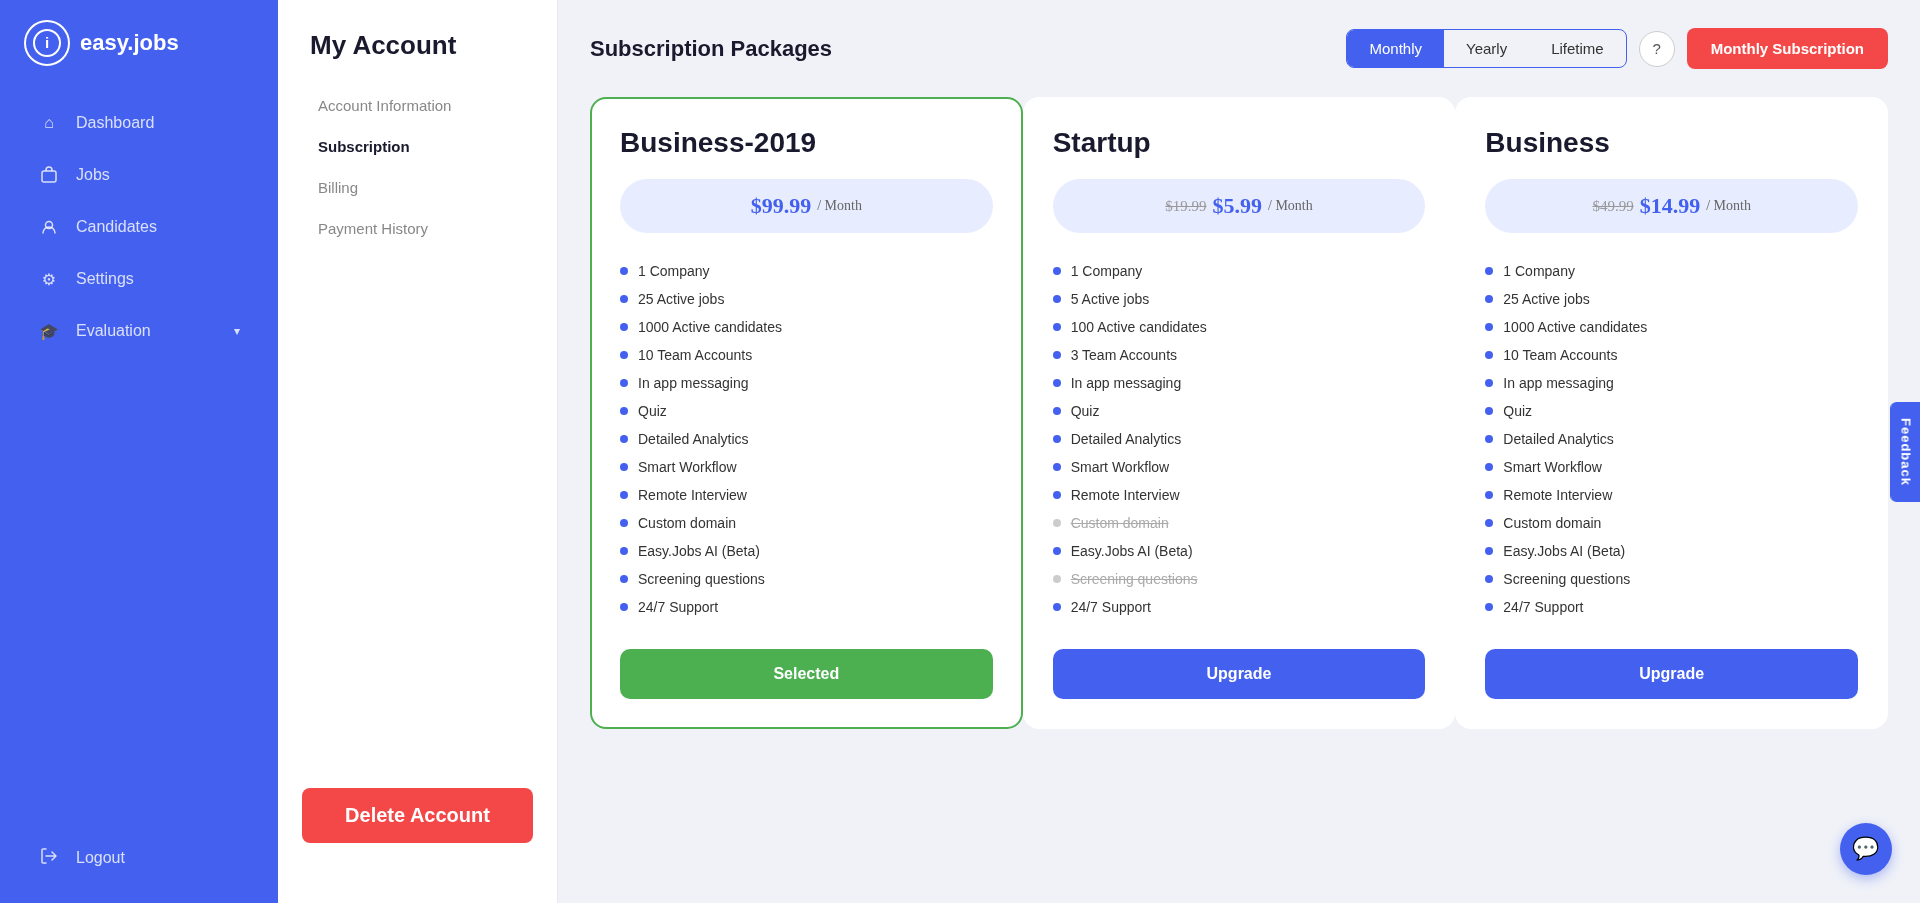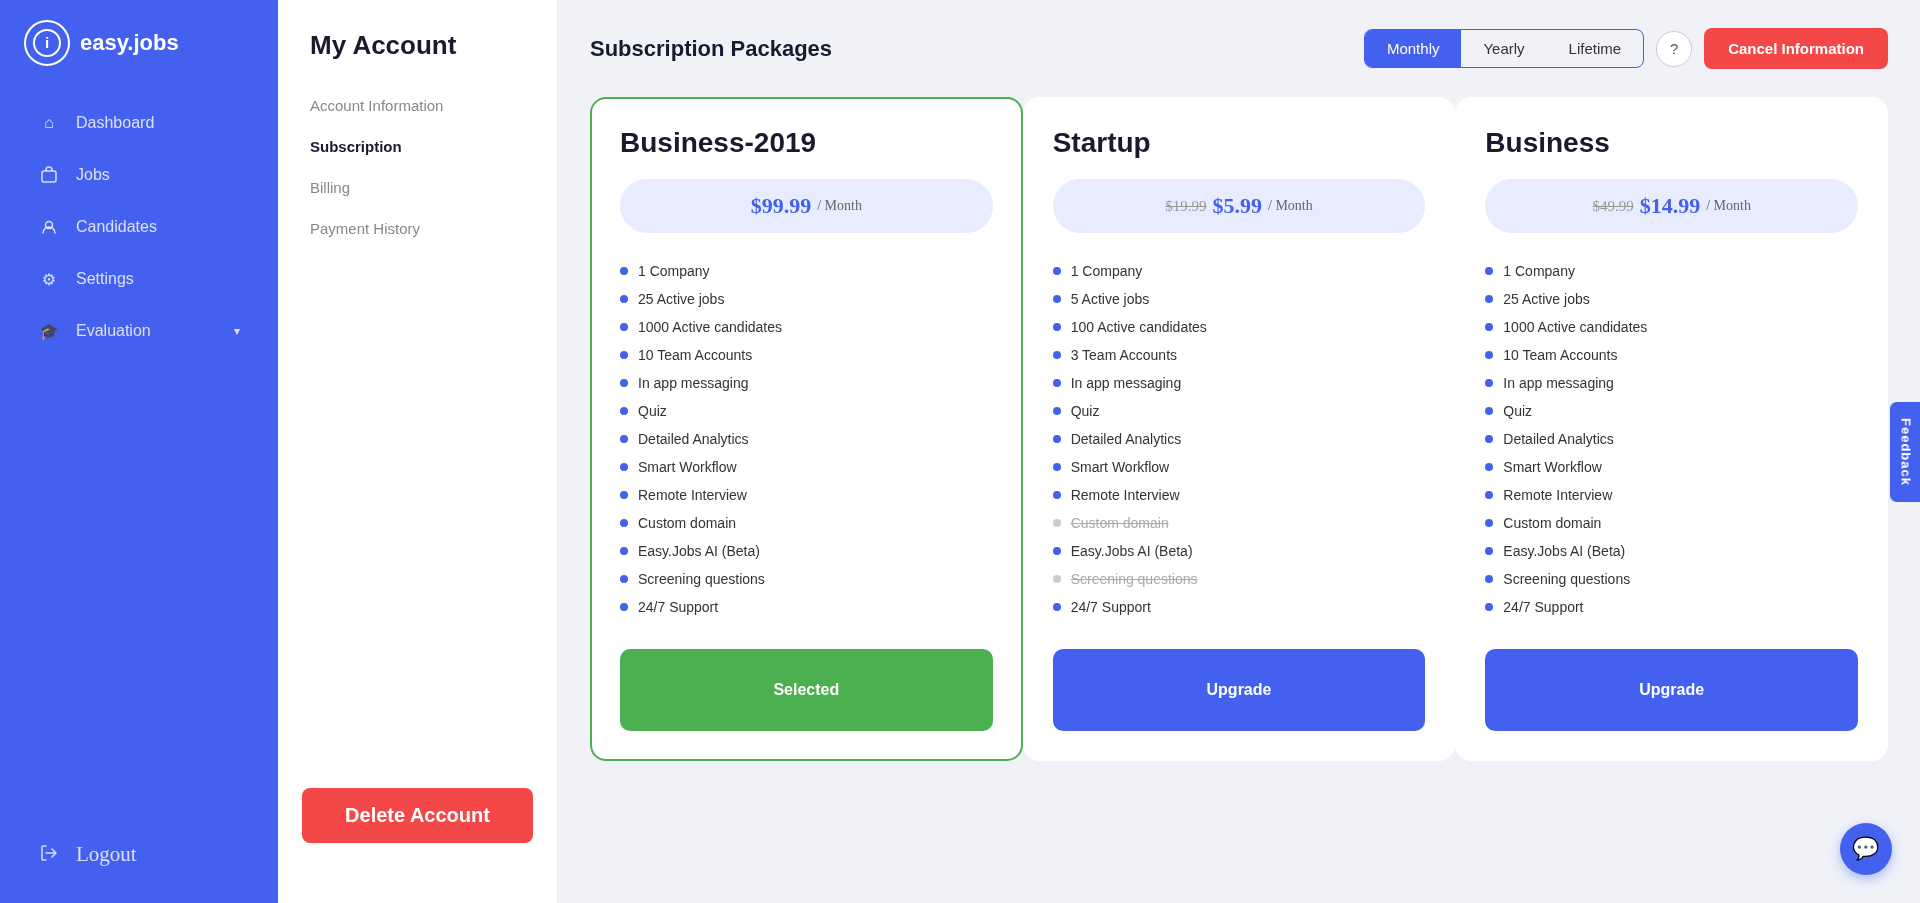--- a/index.html
+++ b/index.html
@@ -381,7 +381,7 @@
         <button class="help-btn">
           <span>?</span>
         </button>
-        <button class="cancel-sub-btn">Cancel Information</button>
+        <button class="cancel-sub-btn">Monthly Subscription</button>
       </div>
     </div>
 

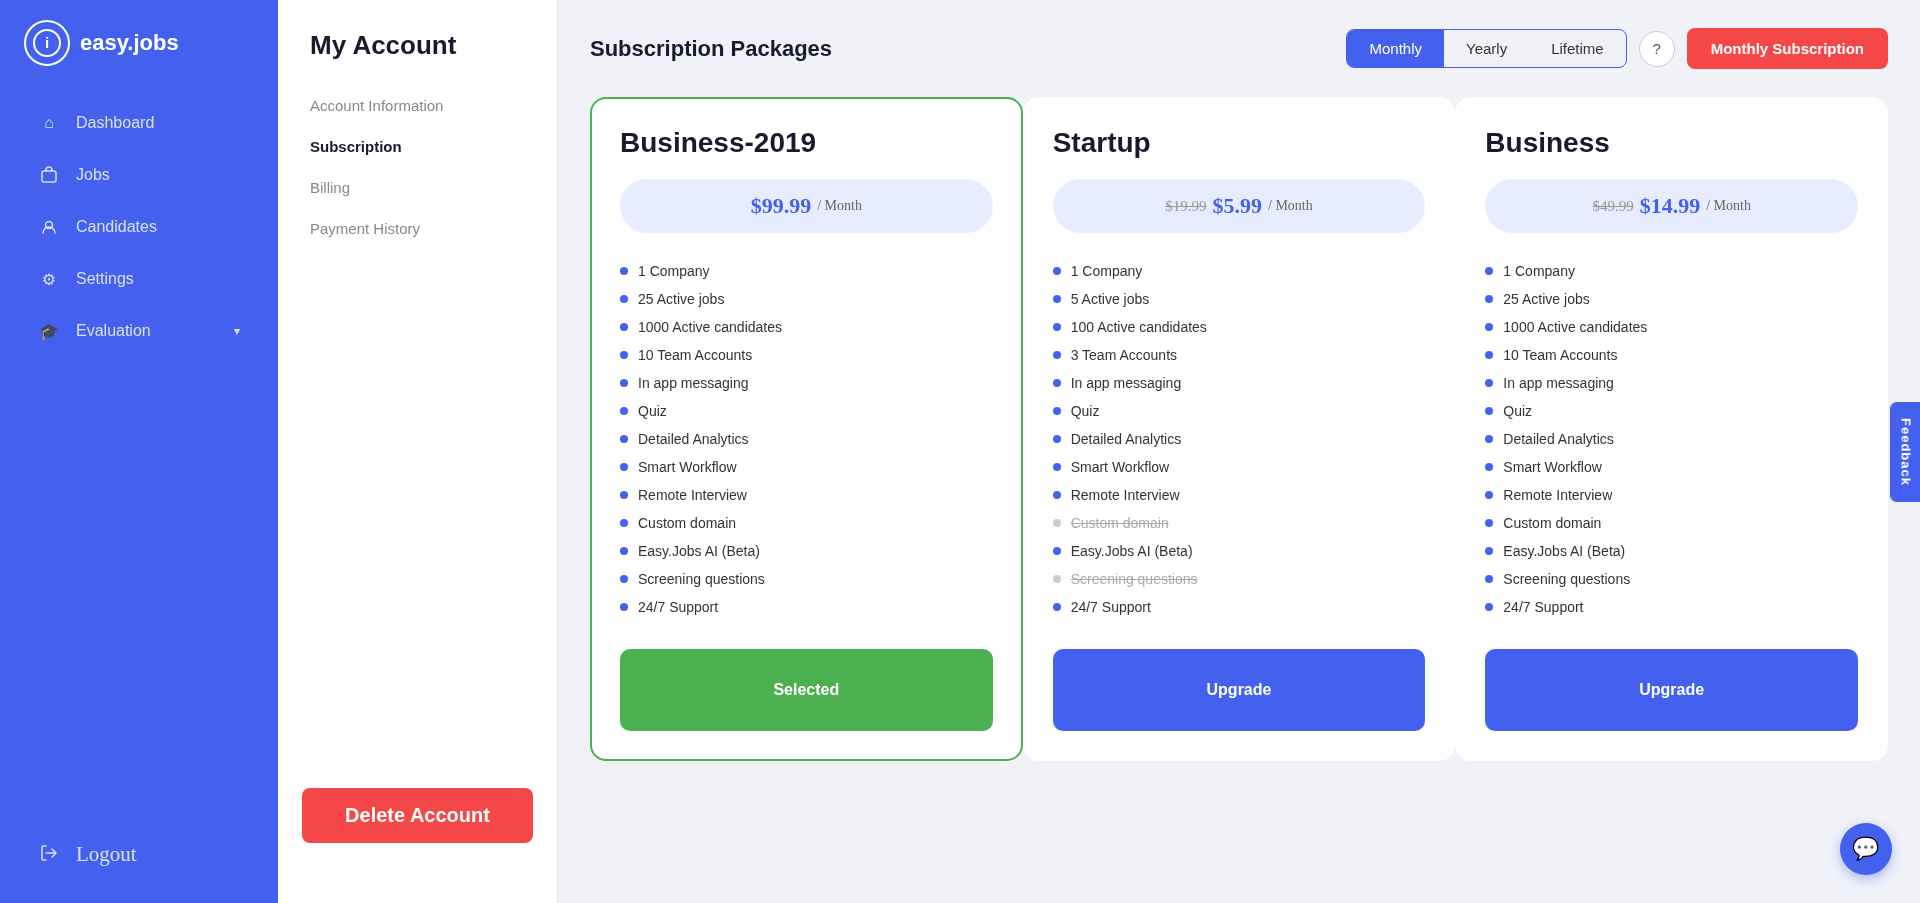--- a/index.html
+++ b/index.html
@@ -91,7 +91,7 @@
       padding: 0 32px 24px;
     }
     .left-menu-item {
-      padding: 12px 32px;
+      padding: 12px 40px;
       font-size: 15px;
       color: #888;
       cursor: pointer;

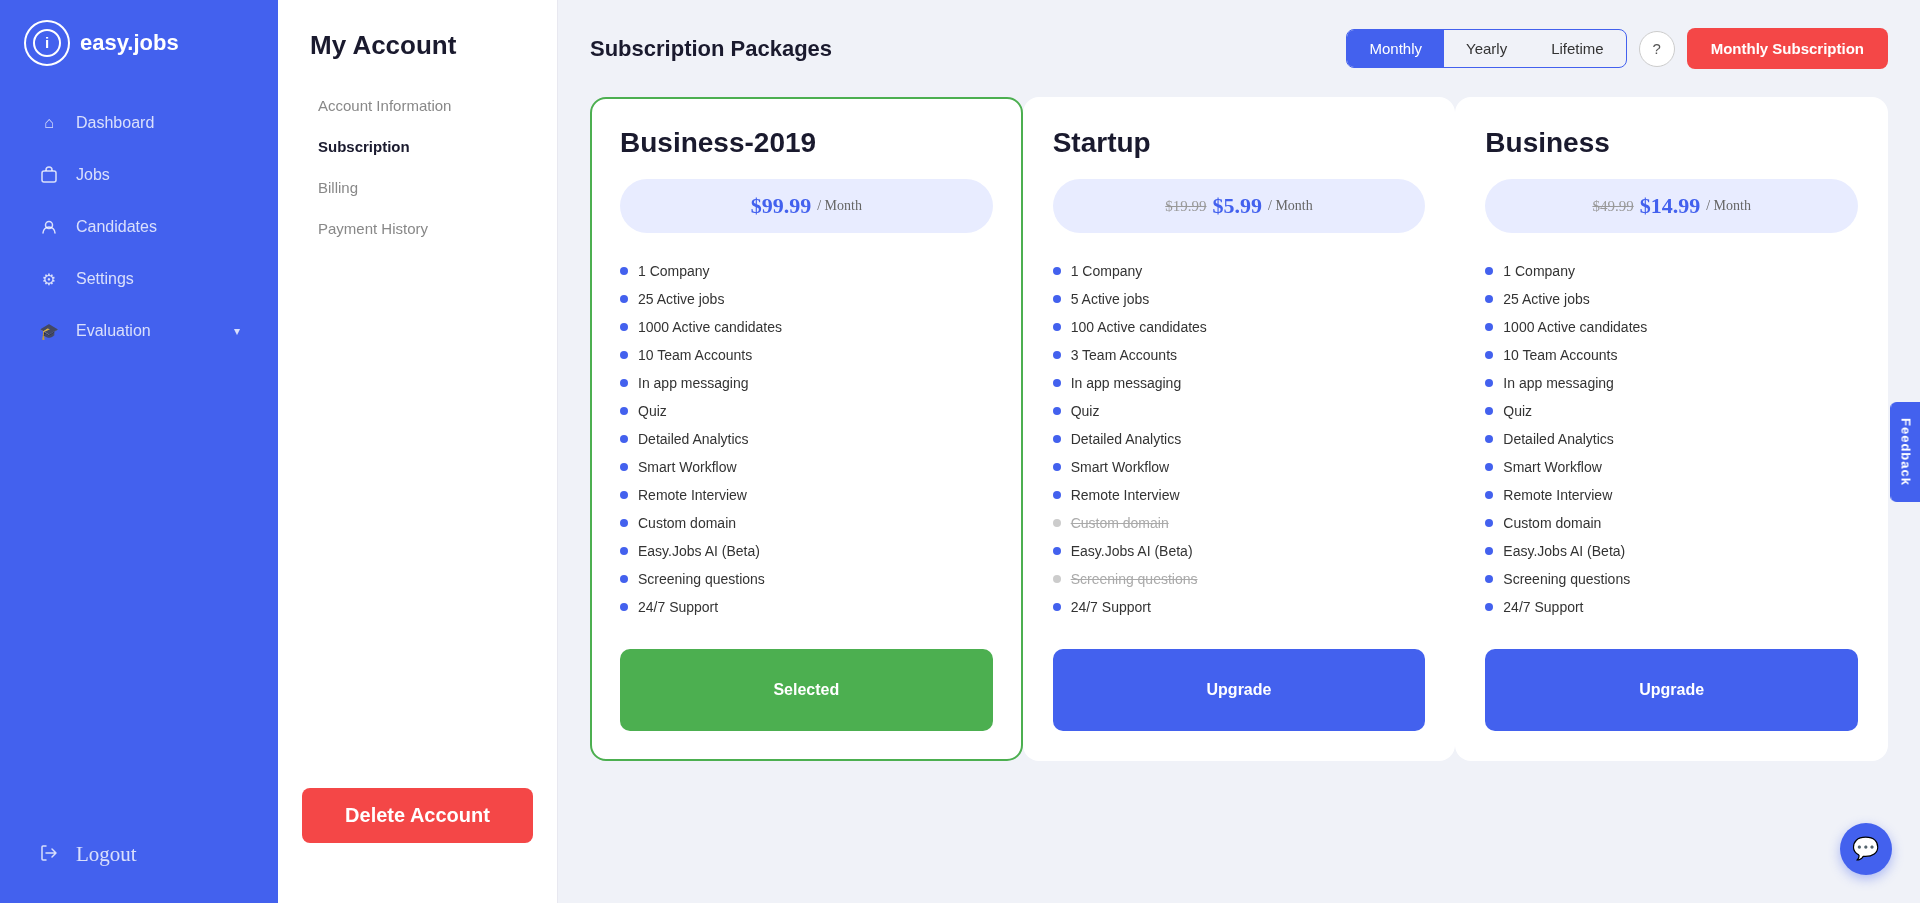--- a/index.html
+++ b/index.html
@@ -250,7 +250,7 @@
 
     .plan-btn {
       width: 100%;
-      padding: 32px;
+      padding: 16px;
       border: none;
       border-radius: 10px;
       font-size: 16px;

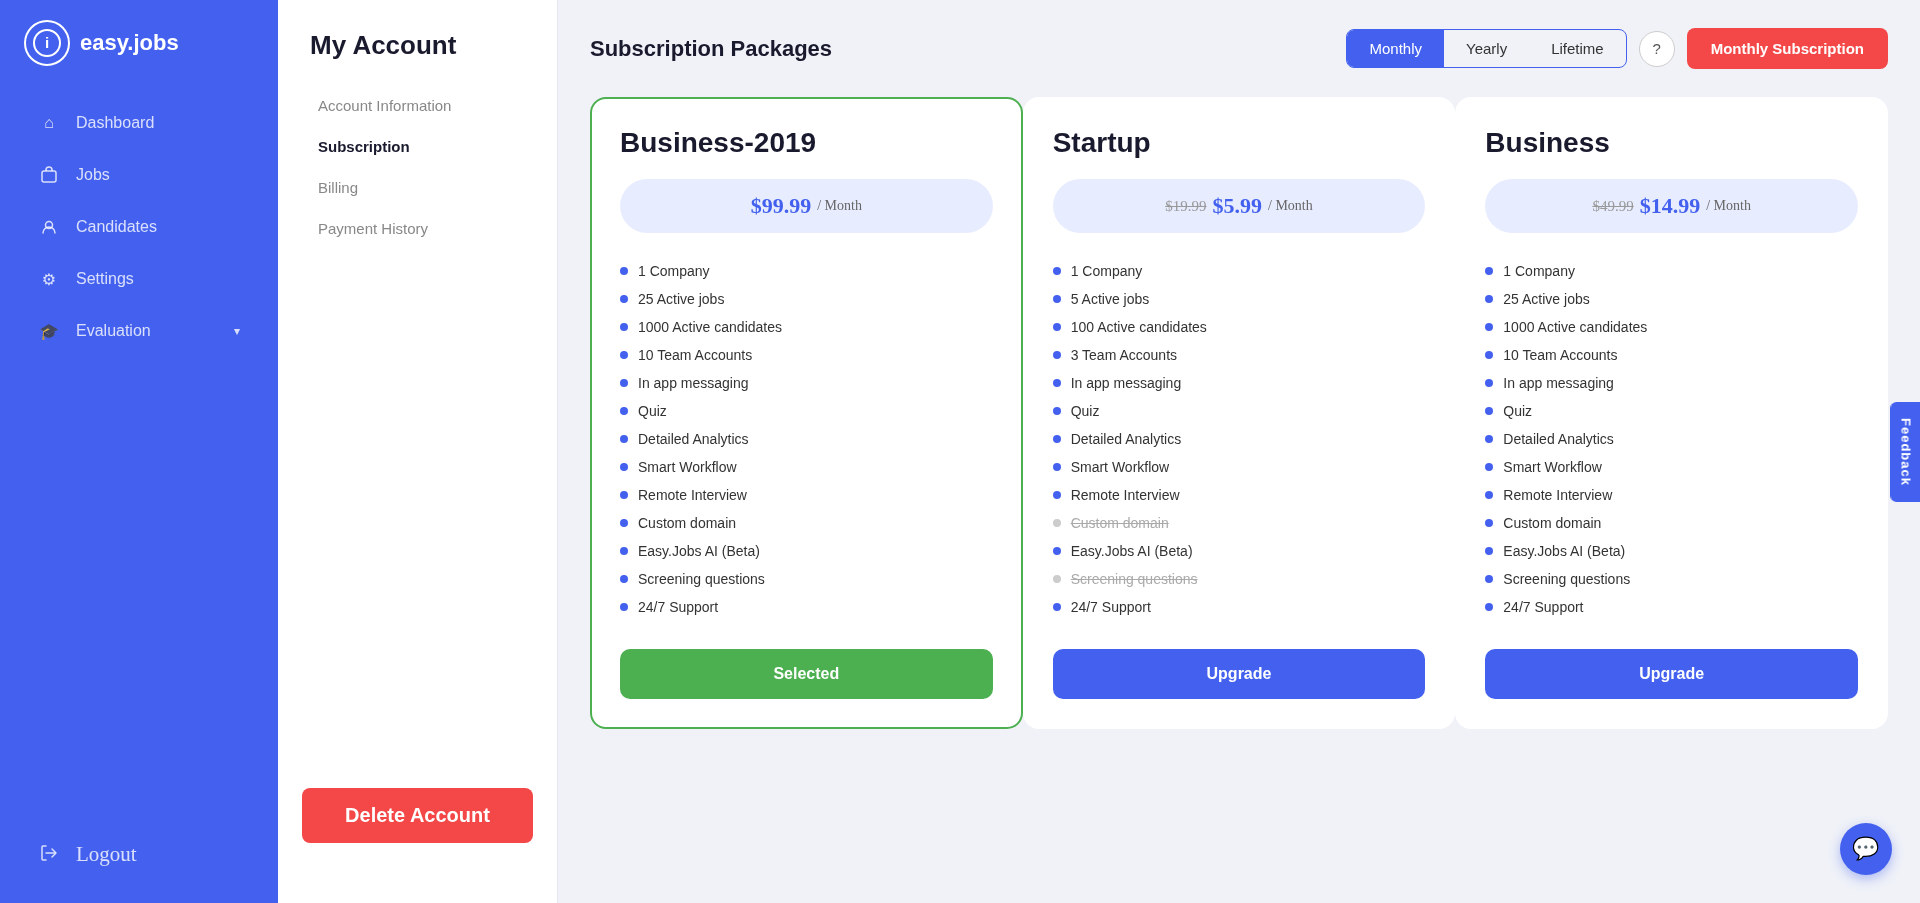--- a/index.html
+++ b/index.html
@@ -57,14 +57,13 @@
     .sidebar-logout {
       padding: 16px 28px;
       display: flex;
-      align-items: flex-start;
+      align-items: flex-end;
       gap: 16px;
       color: rgba(255,255,255,0.8);
-      font-size: 21px;
+      font-size: 16px;
       cursor: pointer;
       margin: 0 10px 20px;
       border-radius: 8px;
-      font-family: Liberation Serif, serif;
     }
 
     

